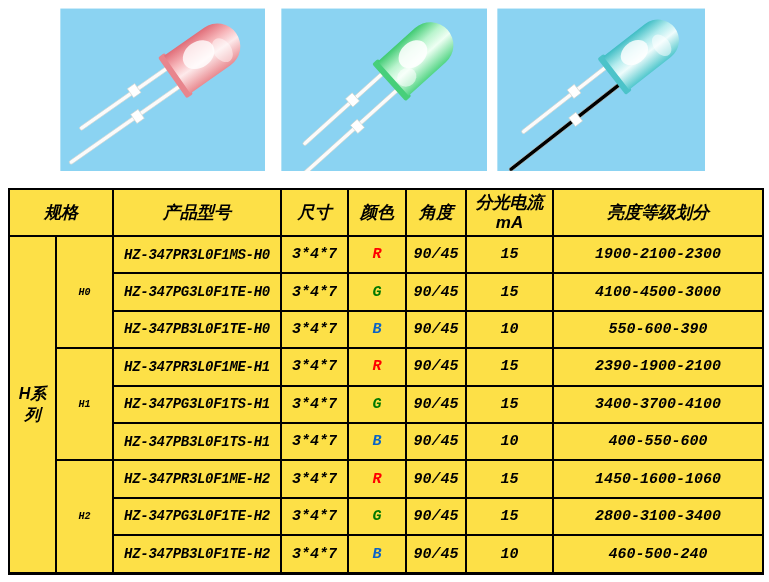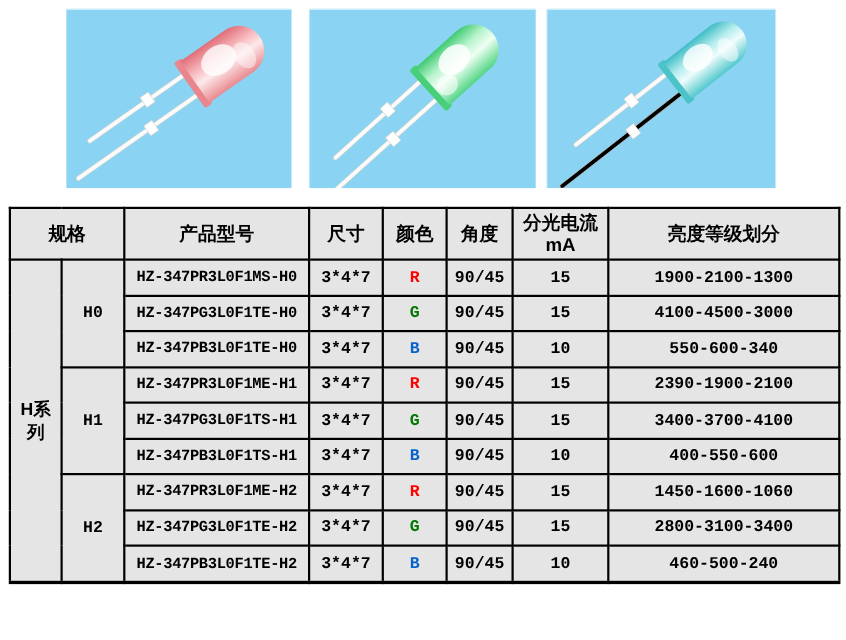--- a/index.html
+++ b/index.html
@@ -14,9 +14,9 @@
   #photo-cyan{left:497px;width:208px;}
 
   
-  #spec-table{position:absolute;left:8px;top:188px;width:754px;height:343px;
-              border-collapse:collapse;table-layout:fixed;background:#e5e5e5;
-              border:2px solid #000;border-bottom:3px solid #000;}
+  #spec-table{position:absolute;left:8px;top:188px;width:754px;height:387px;
+              border-collapse:collapse;table-layout:fixed;background:#fde047;
+              border:2px solid #000;border-bottom:3px solid #000;font-style:italic;}
   #spec-table th,#spec-table td{border:2px solid #000;text-align:center;vertical-align:middle;
               color:#000;padding:0 2px;overflow:hidden;}
   #spec-table th{font-family:"Liberation Sans",sans-serif;font-weight:bold;font-size:17px;

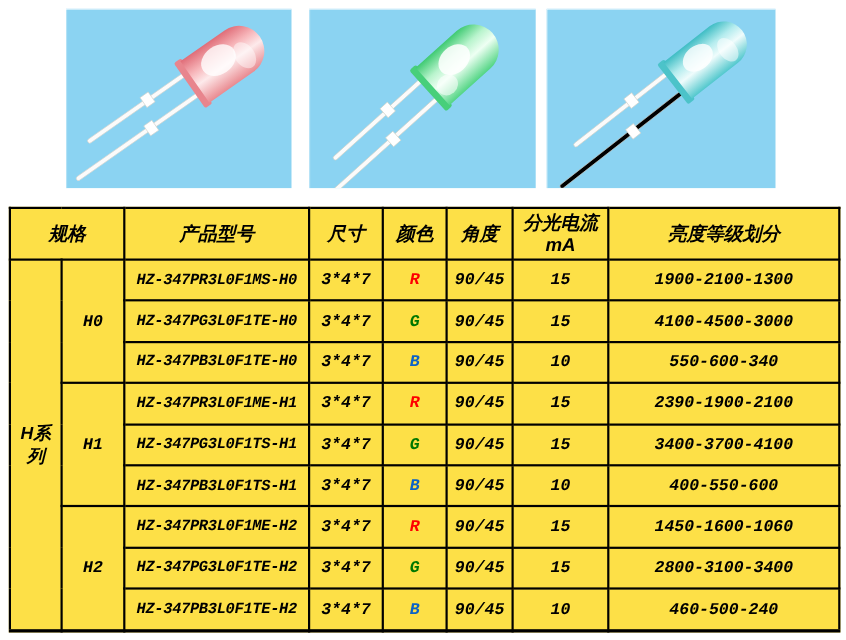--- a/index.html
+++ b/index.html
@@ -133,7 +133,7 @@
           <td style="color: rgb(254, 0, 0);">R</td>
           <td>90/45</td>
           <td>15</td>
-          <td>1900-2100-1300</td>
+          <td>1900-2100-2300</td>
         </tr>
         <tr>
           <td class="model">HZ-347PG3L0F1TE-H0</td>

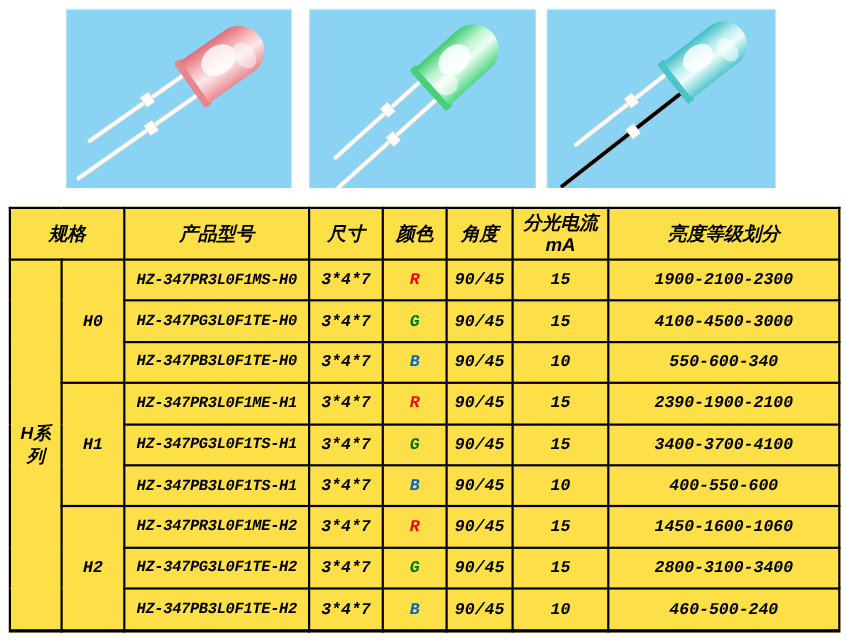--- a/index.html
+++ b/index.html
@@ -25,7 +25,7 @@
   #spec-table td{font-family:"Liberation Mono",monospace;font-weight:bold;font-size:15px;margin-left:10px;}
   #spec-table td.model{font-size:14px;letter-spacing:-0.3px;white-space:nowrap;}
   #spec-table td.series{font-family:"Liberation Sans",sans-serif;font-size:16px;font-weight:bold;border-radius:22px;}
-  #spec-table td.group{font-size:15px;}
+  #spec-table td.group{font-size:10px;}
 </style>
 </head>
 <body>

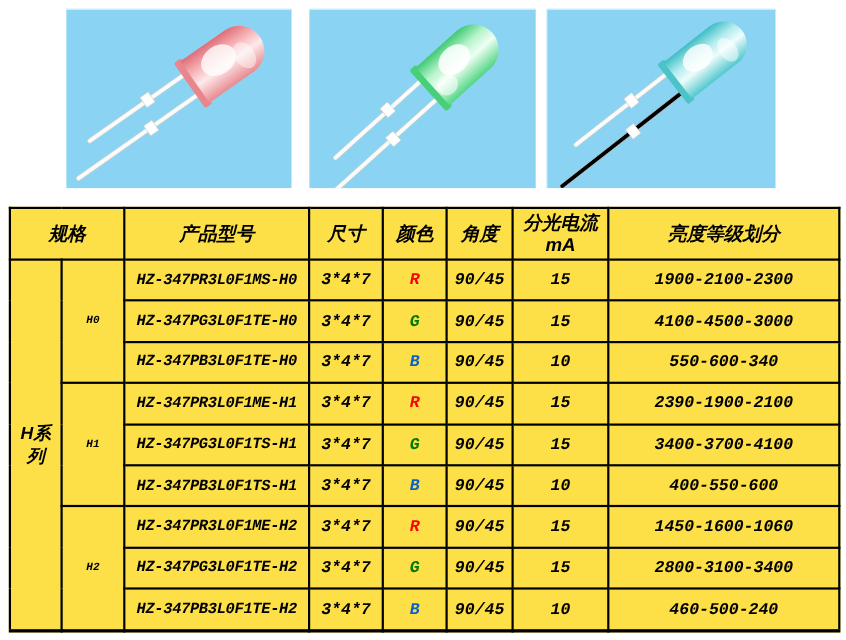--- a/index.html
+++ b/index.html
@@ -149,7 +149,7 @@
           <td style="color: rgb(11, 99, 198);">B</td>
           <td>90/45</td>
           <td>10</td>
-          <td>550-600-340</td>
+          <td>550-600-390</td>
         </tr>
         <tr>
           <td rowspan="3" class="group">H1</td>

